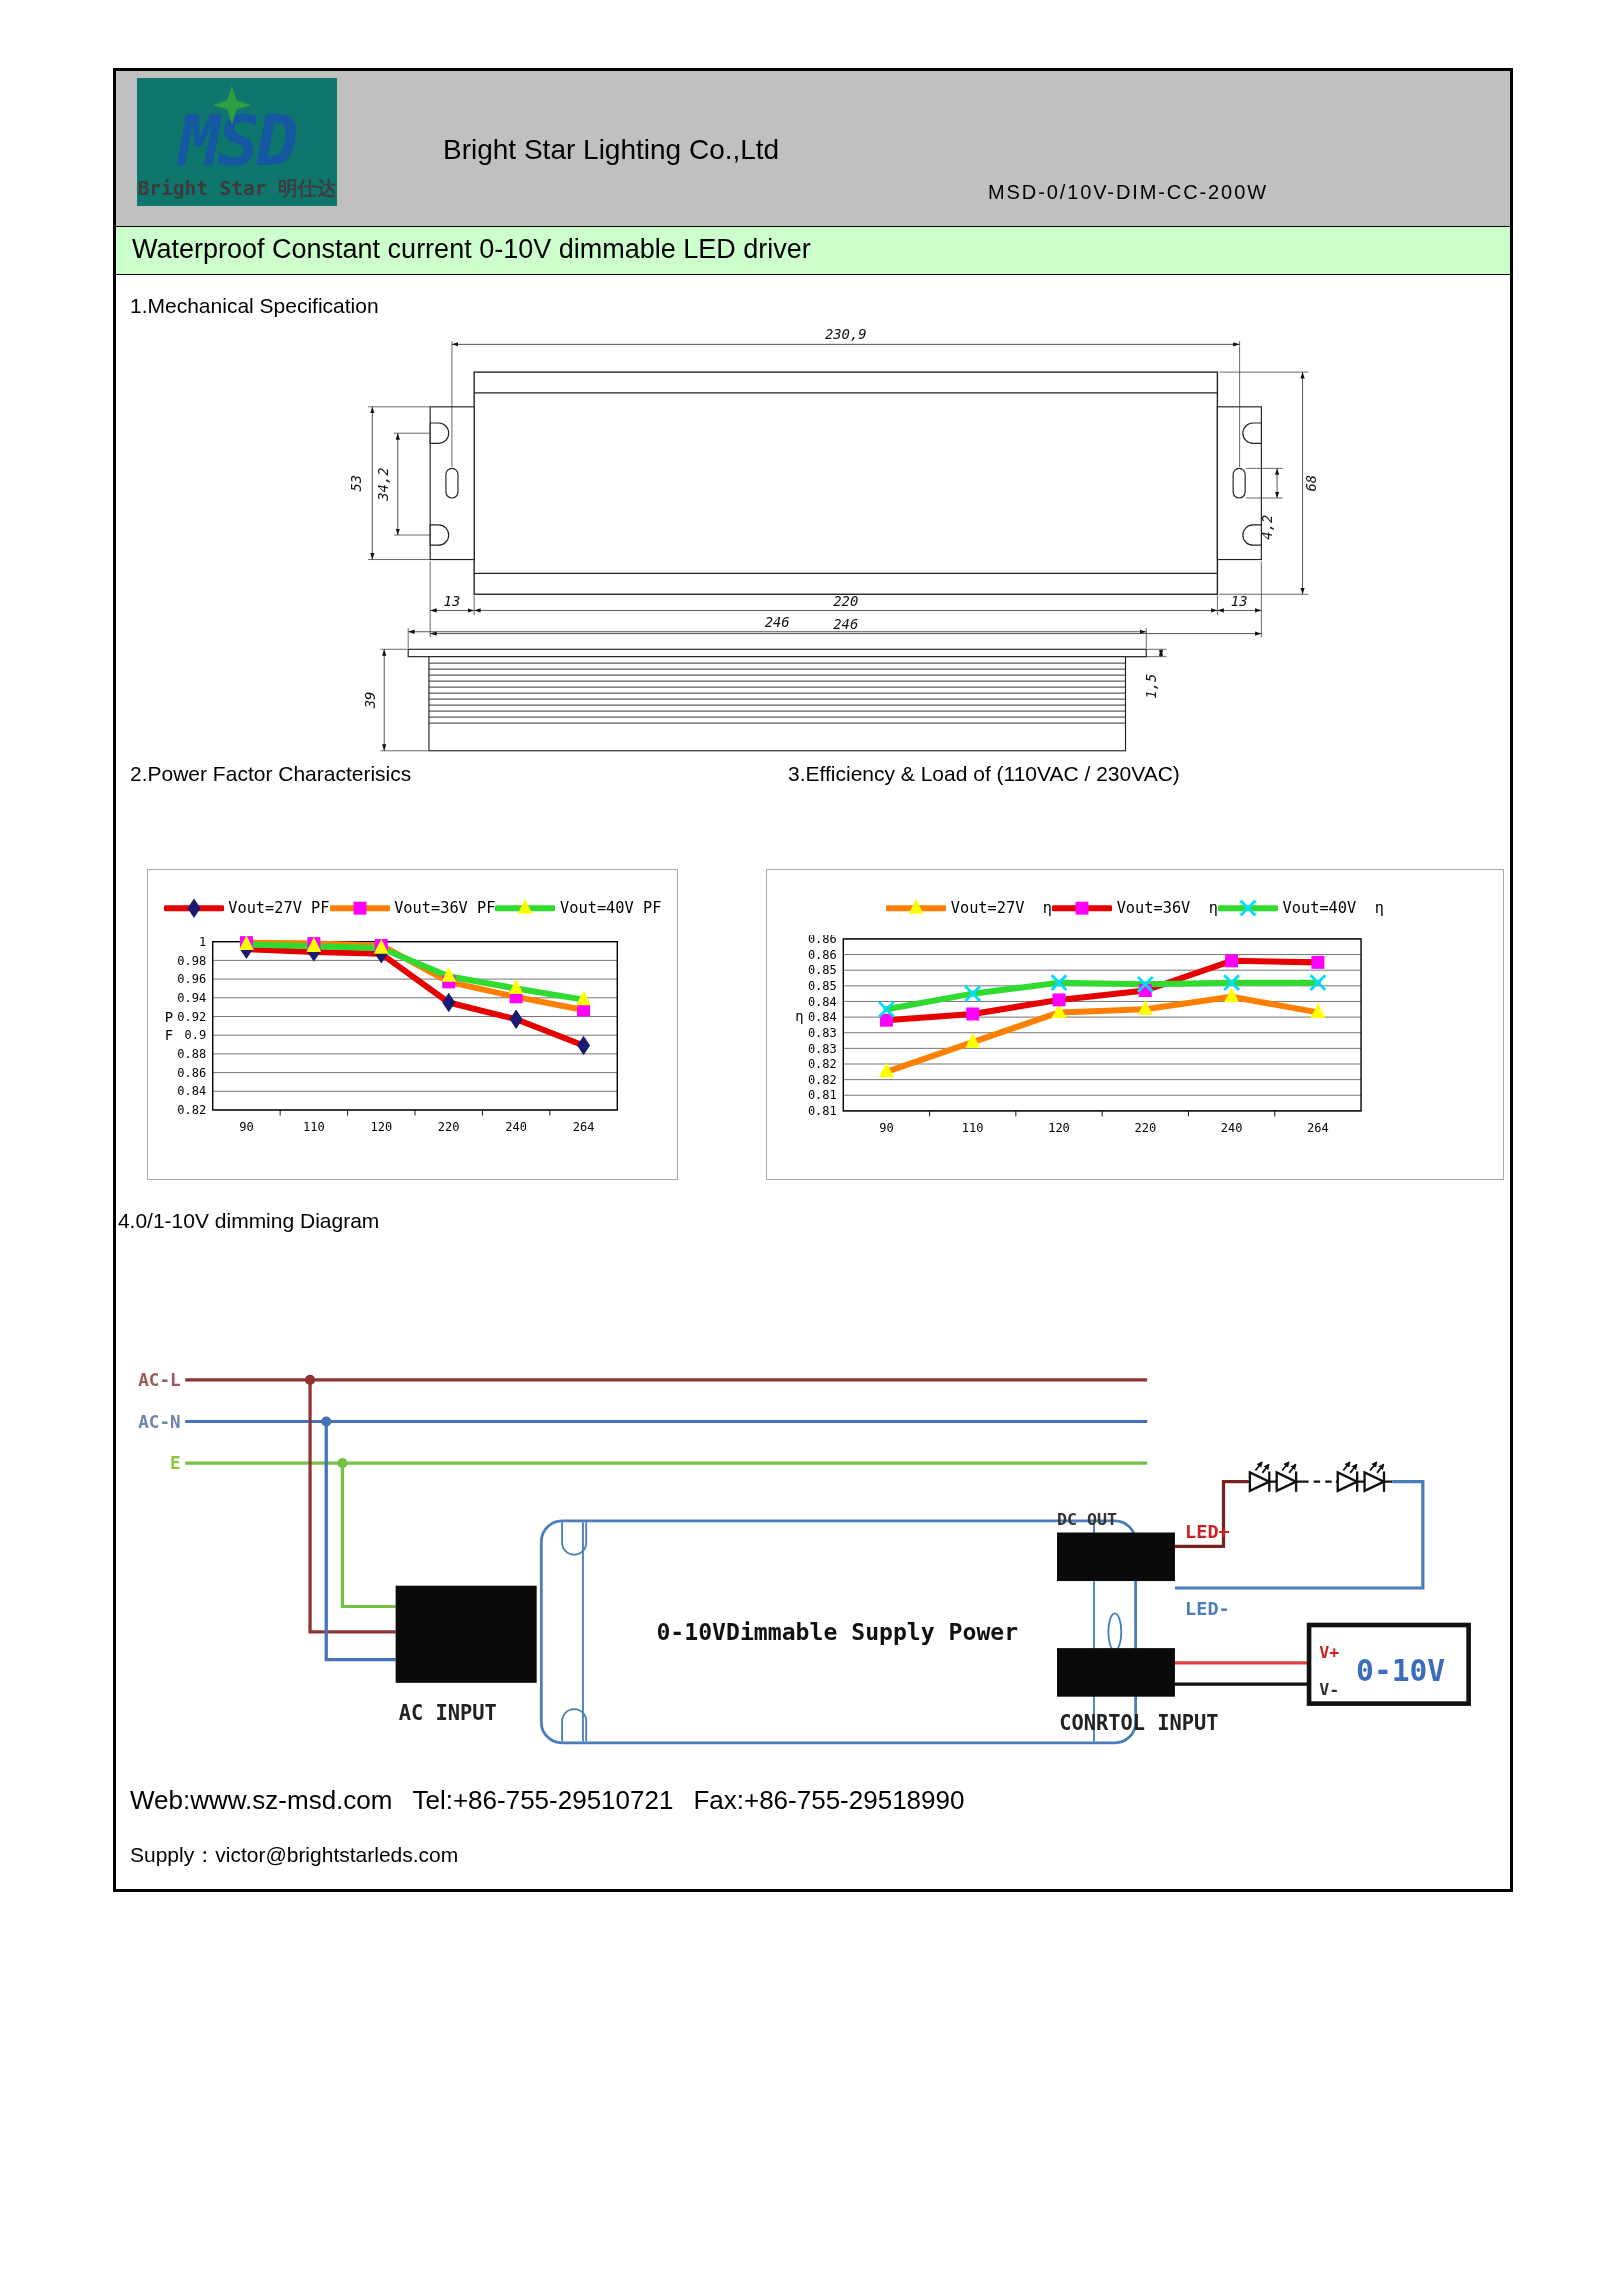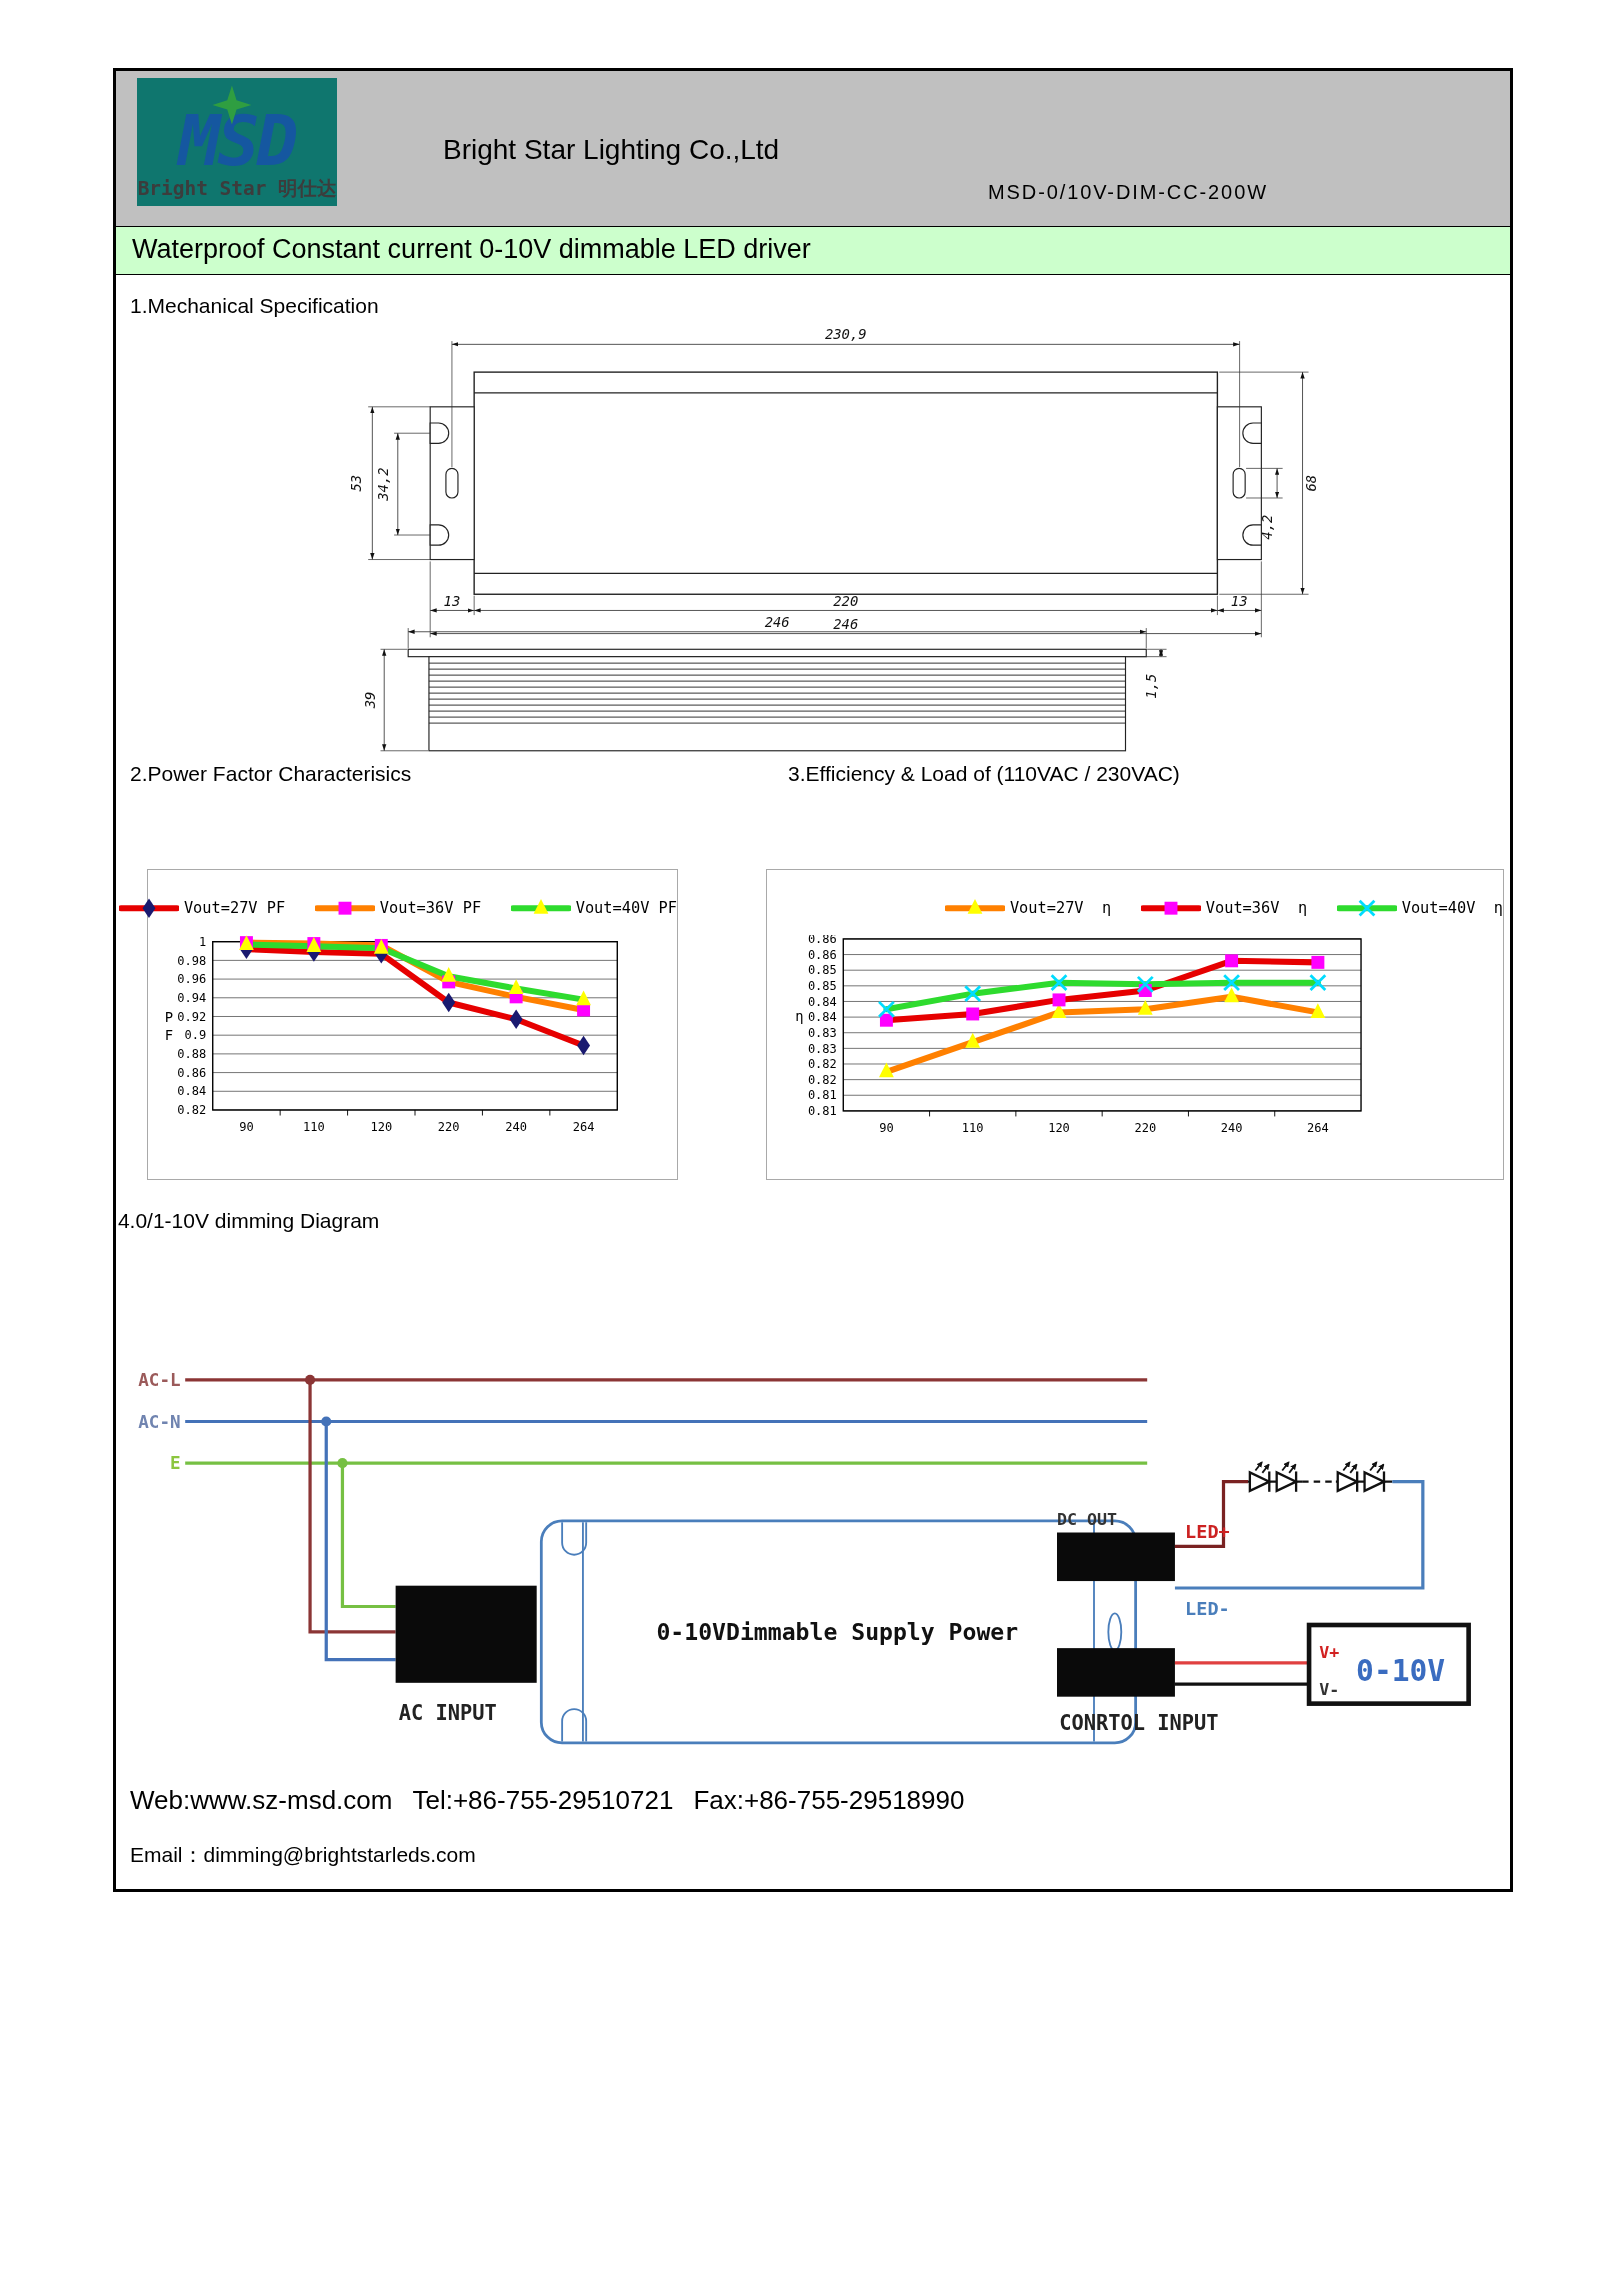--- a/index.html
+++ b/index.html
@@ -17,7 +17,7 @@
   .sec-heading { position:absolute; font-size:21px; font-weight:400; white-space:nowrap; }
   
   .chart-box { position:absolute; border:1.4px solid #a9a9a9; background:#fff; }
-  .legend { height:65px; display:flex; justify-content:flex-end; align-items:center; gap:30px; padding-top:12px; }
+  .legend { height:65px; display:flex; justify-content:center; align-items:center; padding-top:12px; }
   .legend-entry { display:flex; align-items:center; gap:4.6px; }
   .legend-entry span { font-family:"DejaVu Sans Mono", monospace; font-size:15.3px; white-space:pre; }
   .footer-line1 { position:absolute; left:14px; top:1714px; display:flex; gap:20px; font-size:26px; }

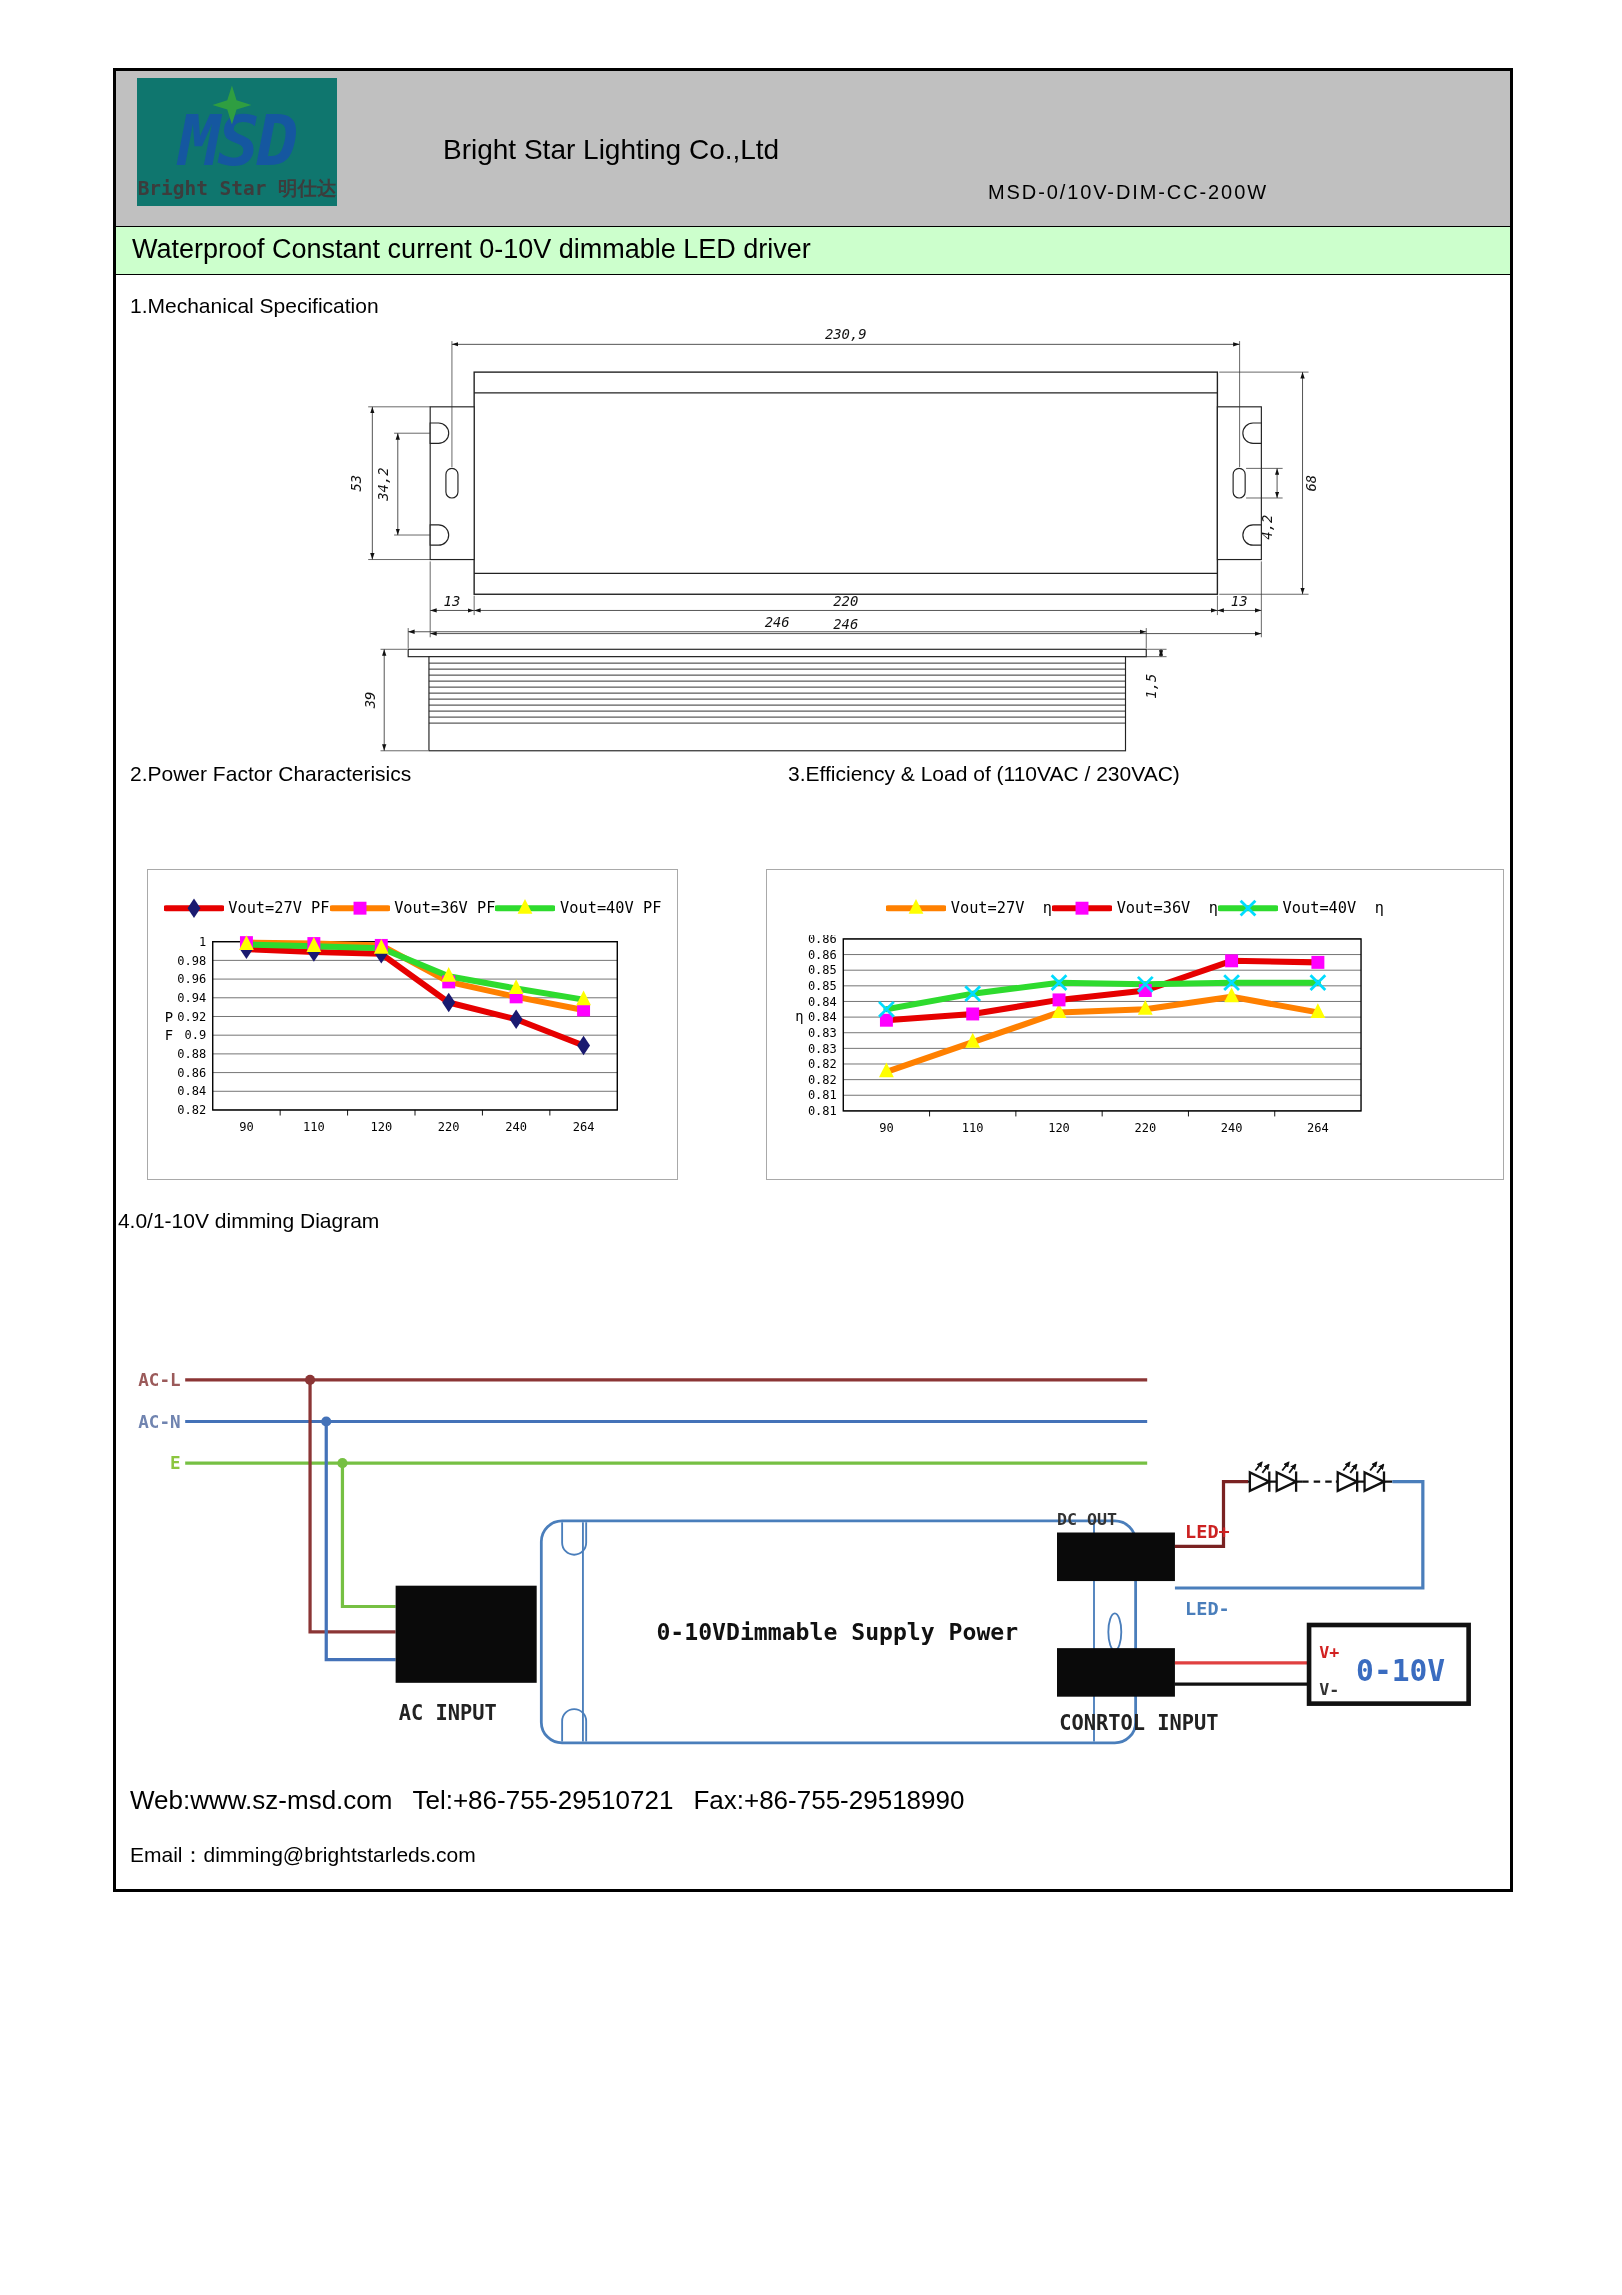--- a/index.html
+++ b/index.html
@@ -387,7 +387,7 @@
     <span>Tel:+86-755-29510721</span>
     <span>Fax:+86-755-29518990</span>
   </div>
-  <div class="footer-line2">Email：dimming@brightstarleds.com</div>
+  <div class="footer-line2">Supply：victor@brightstarleds.com</div>
 
 </div>
 

